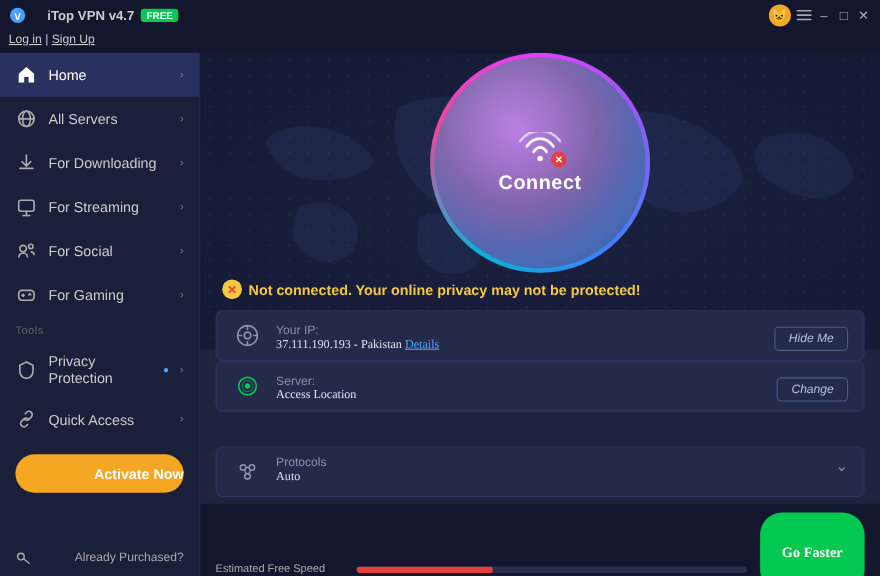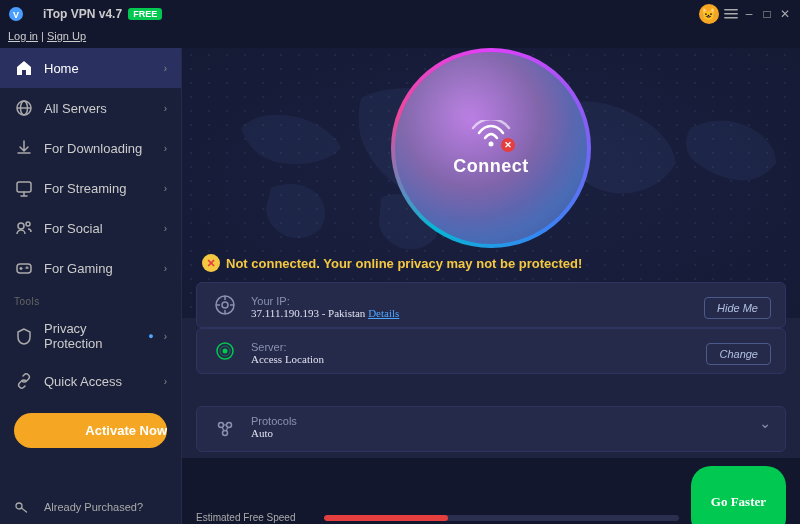--- a/index.html
+++ b/index.html
@@ -149,7 +149,7 @@
       font-size: 11px;
       color: #aaa;
       cursor: pointer;
-      justify-content: flex-start;
+      justify-content: space-between;
       margin-top: 44px;
     }
 

